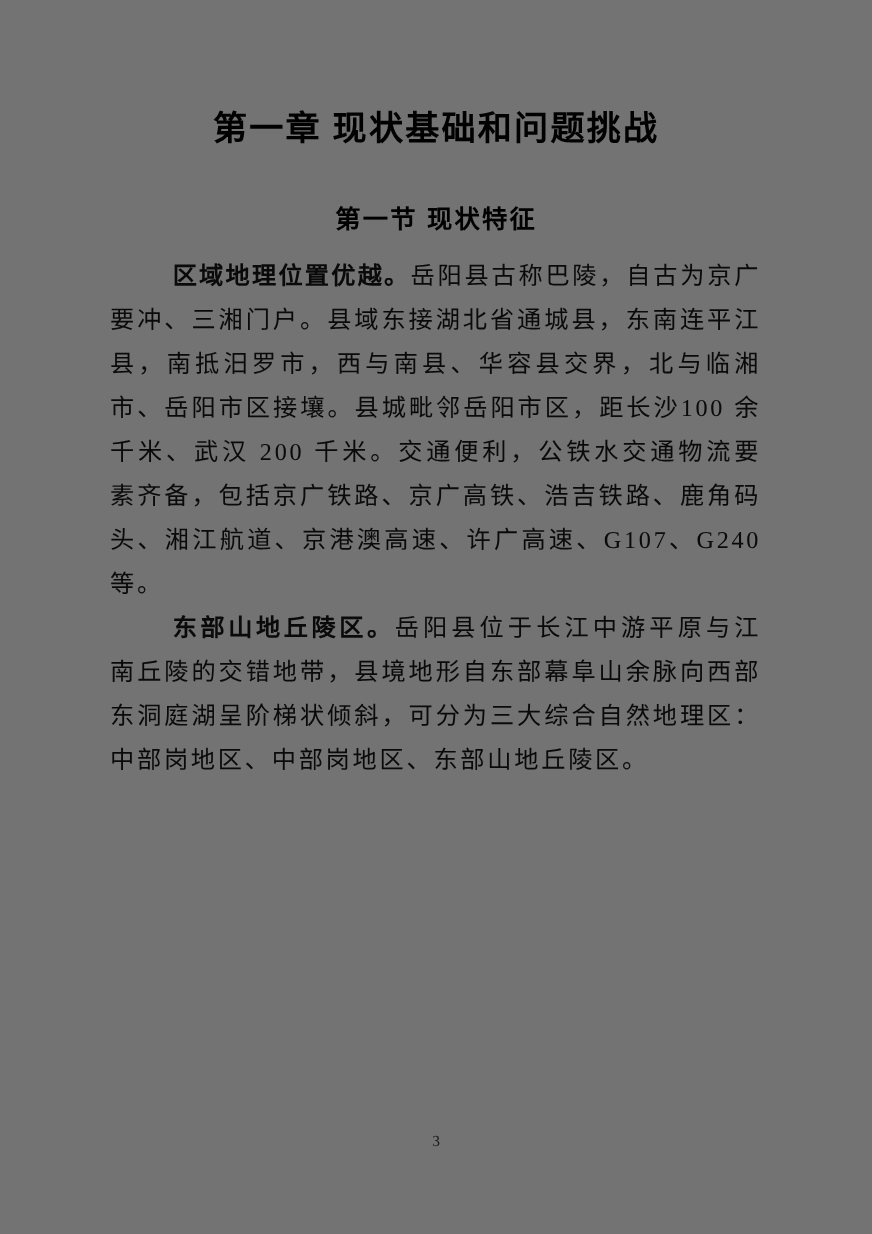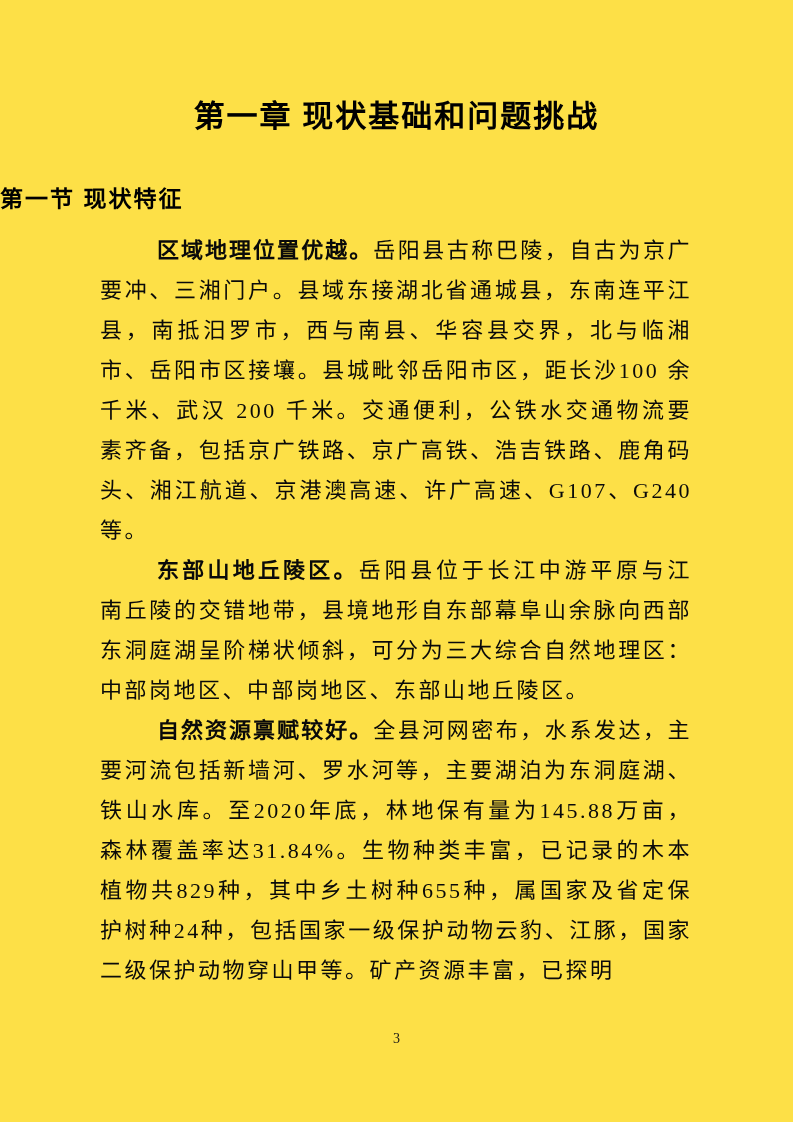--- a/index.html
+++ b/index.html
@@ -11,7 +11,7 @@
     position: relative;
     width: 793px;
     height: 1122px;
-    background: #fde047;
+    background: #737373;
     overflow: hidden;
     color: #000000;
   }

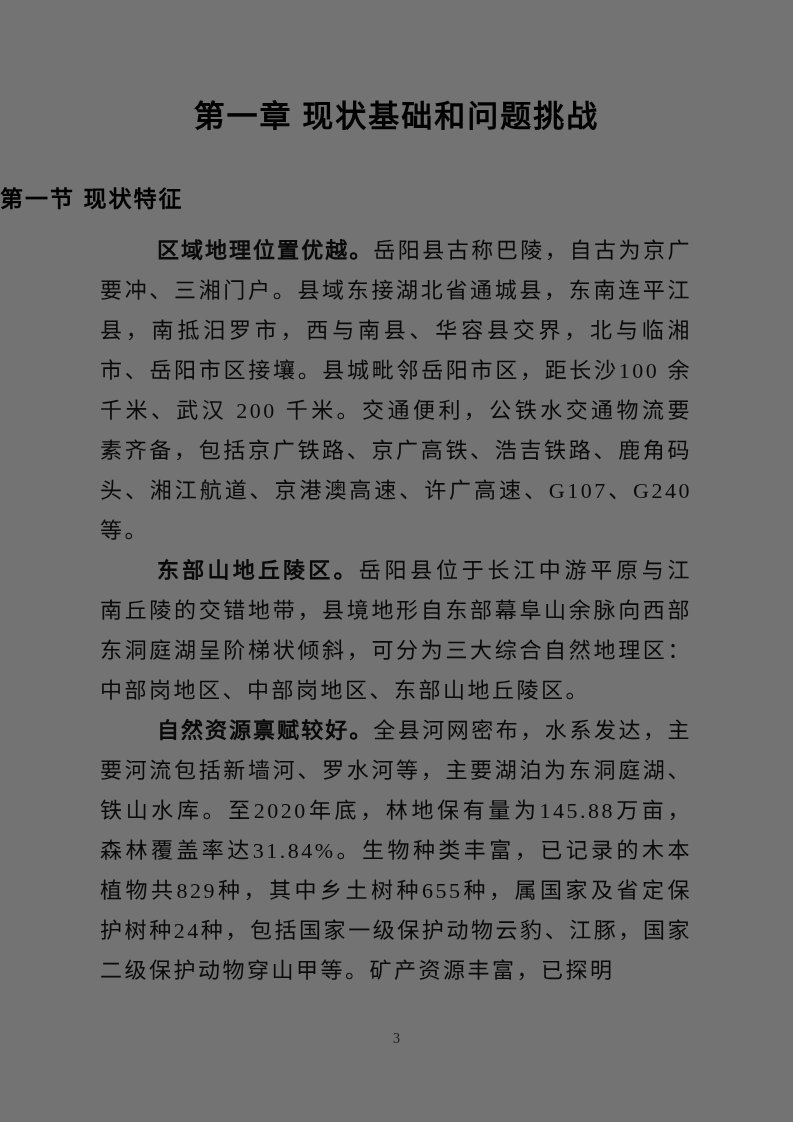--- a/index.html
+++ b/index.html
@@ -35,7 +35,7 @@
     left: 0;
     width: 100%;
     margin: 0;
-    text-align: left;
+    text-align: center;
     font-family: "Liberation Sans", "DejaVu Sans", sans-serif;
     font-weight: 600;
     font-size: 23px;

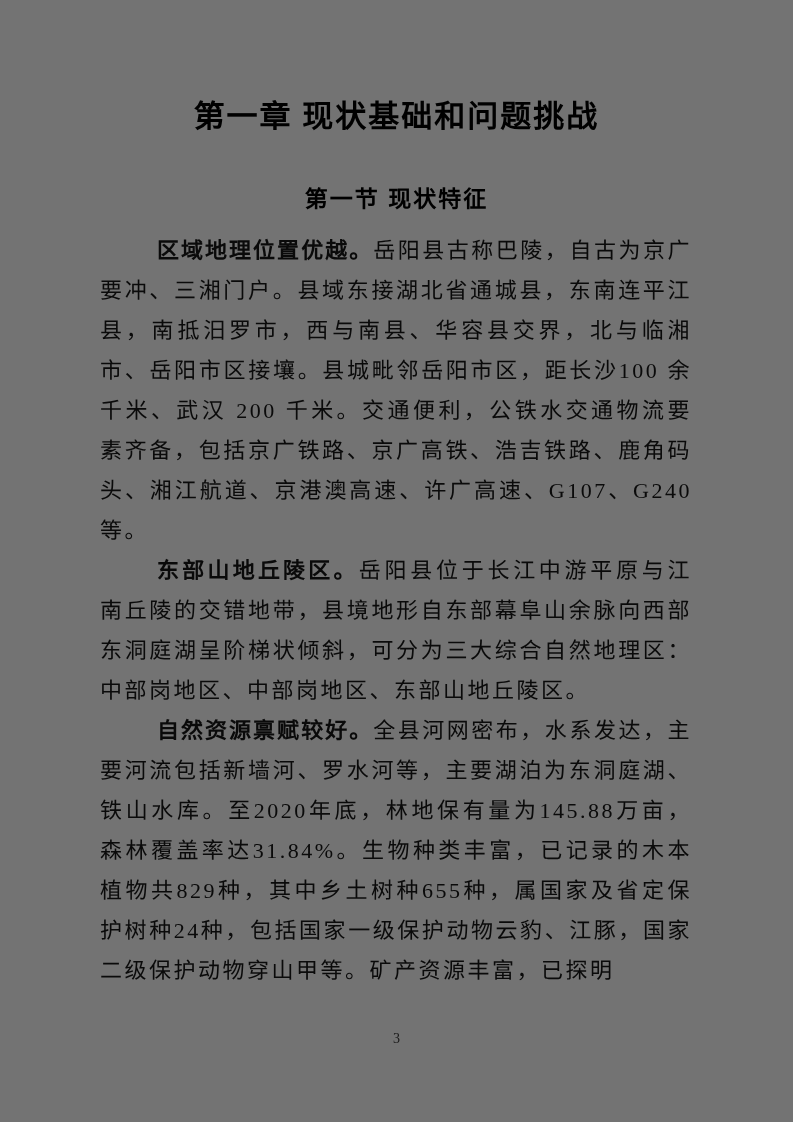--- a/index.html
+++ b/index.html
@@ -93,7 +93,6 @@
 
     <p class="para"><span class="para-lead">东部山地丘陵区。</span><span>岳阳县位于长江中游平原与江南丘陵的交错地带，县境地形自东部幕阜山余脉向西部东洞庭湖呈阶梯状倾斜，可分为三大综合自然地理区：中部岗地区、中部岗地区、东部山地丘陵区。</span></p>
 
-    <p class="para"><span class="para-lead">自然资源禀赋较好。</span><span>全县河网密布，水系发达，主要河流包括新墙河、罗水河等，主要湖泊为东洞庭湖、铁山水库。至2020年底，林地保有量为145.88万亩，森林覆盖率达31.84%。生物种类丰富，已记录的木本植物共829种，其中乡土树种655种，属国家及省定保护树种24种，包括国家一级保护动物云豹、江豚，国家二级保护动物穿山甲等。矿产资源丰富，已探明</span></p>
 
   </div>
 

